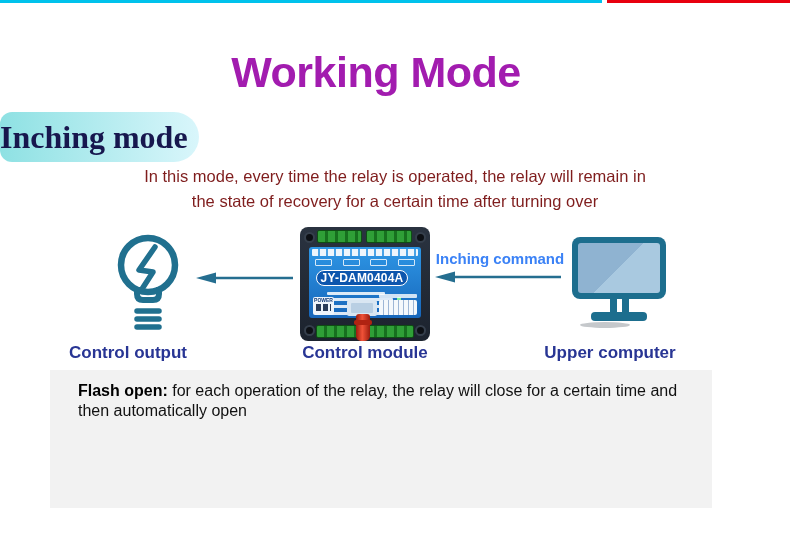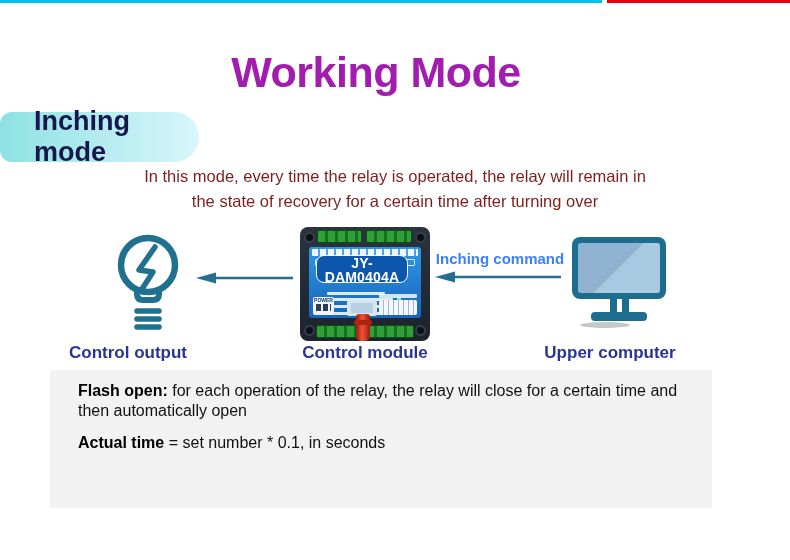--- a/index.html
+++ b/index.html
@@ -18,7 +18,7 @@
   .pill{position:absolute;left:0;top:112px;width:199px;height:50px;
         background:linear-gradient(90deg,#8ee1e3,#d9f6fb);
         border-radius:12px 25px 25px 12px;display:flex;align-items:center;}
-  .pill span{padding-left:34px;font-size:27px;font-weight:bold;color:#17174e;}
+  .pill span{font-size:32px;font-weight:bold;color:#17174e;font-family:Liberation Serif, serif;}
 
   
   .desc{position:absolute;left:0;top:164px;width:790px;text-align:center;

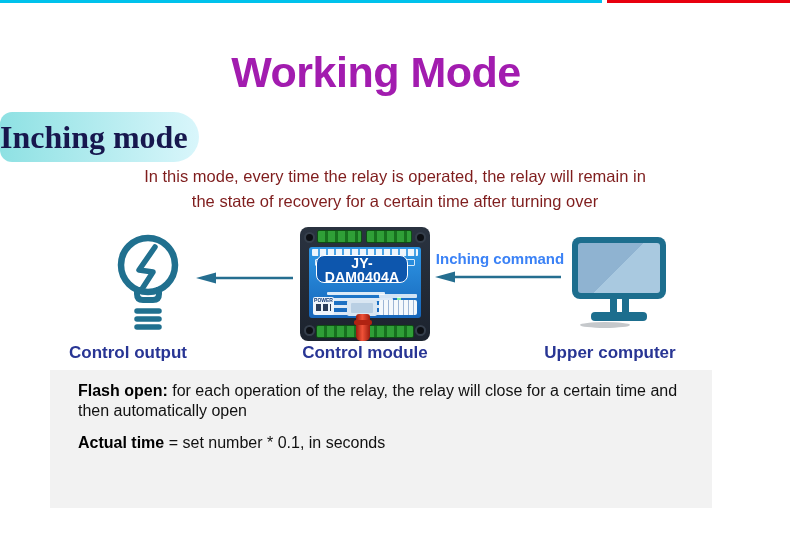--- a/index.html
+++ b/index.html
@@ -59,8 +59,8 @@
             background:repeating-linear-gradient(90deg,#eef5fc 0 6px,rgba(255,255,255,0.15) 6px 8px);}
   .m-relays{position:absolute;top:12px;left:6px;right:6px;height:7px;display:flex;justify-content:space-between;}
   .m-relays i{width:17px;height:7px;border:1px solid rgba(255,255,255,.8);border-radius:1px;box-sizing:border-box;}
-  .m-model{position:absolute;top:8px;left:7px;width:92px;height:28px;background:#0d56ad;
-           border:1px solid #fff;border-radius:8px;color:#fff;font-weight:bold;font-size:14px;
+  .m-model{position:absolute;top:23px;left:7px;width:92px;height:16px;background:#0d56ad;
+           border:1px solid #fff;border-radius:8px;color:#fff;font-weight:bold;font-size:12px;
            line-height:14px;text-align:center;letter-spacing:.2px;box-sizing:border-box;}
   .m-spec{position:absolute;height:3px;background:rgba(255,255,255,.85);border-radius:1px;}
   .s1{top:45px;left:18px;width:58px;} .s2{top:51px;left:12px;width:72px;}

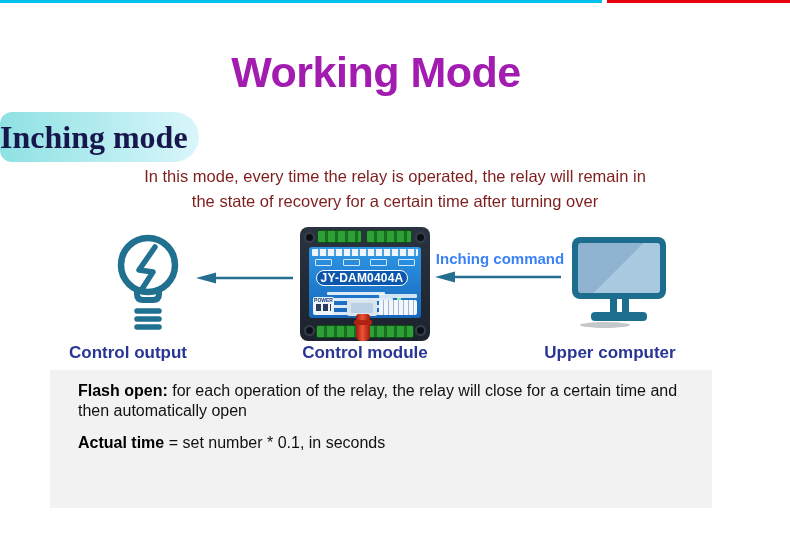--- a/index.html
+++ b/index.html
@@ -191,7 +191,6 @@
 
   <div class="notes">
     <p class="note"><b>Flash open:</b><span> for each operation of the relay, the relay will close for a certain time and then automatically open</span></p>
-    <p class="note last"><b>Actual time</b><span> = set number * 0.1, in seconds</span></p>
   </div>
 
 </div>

